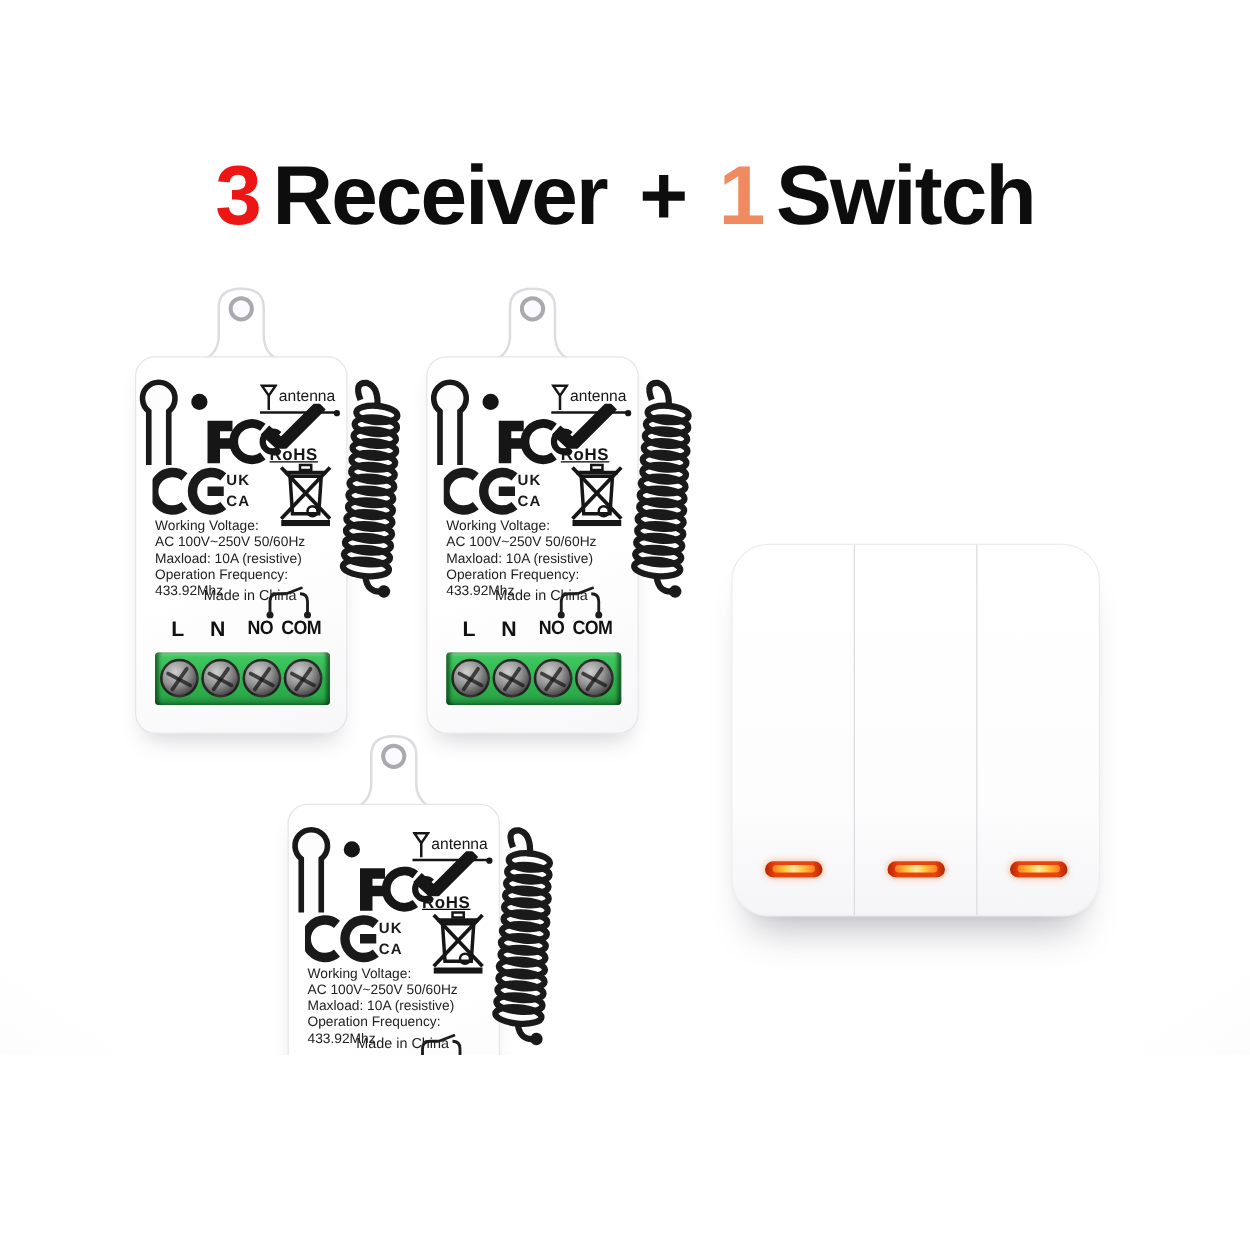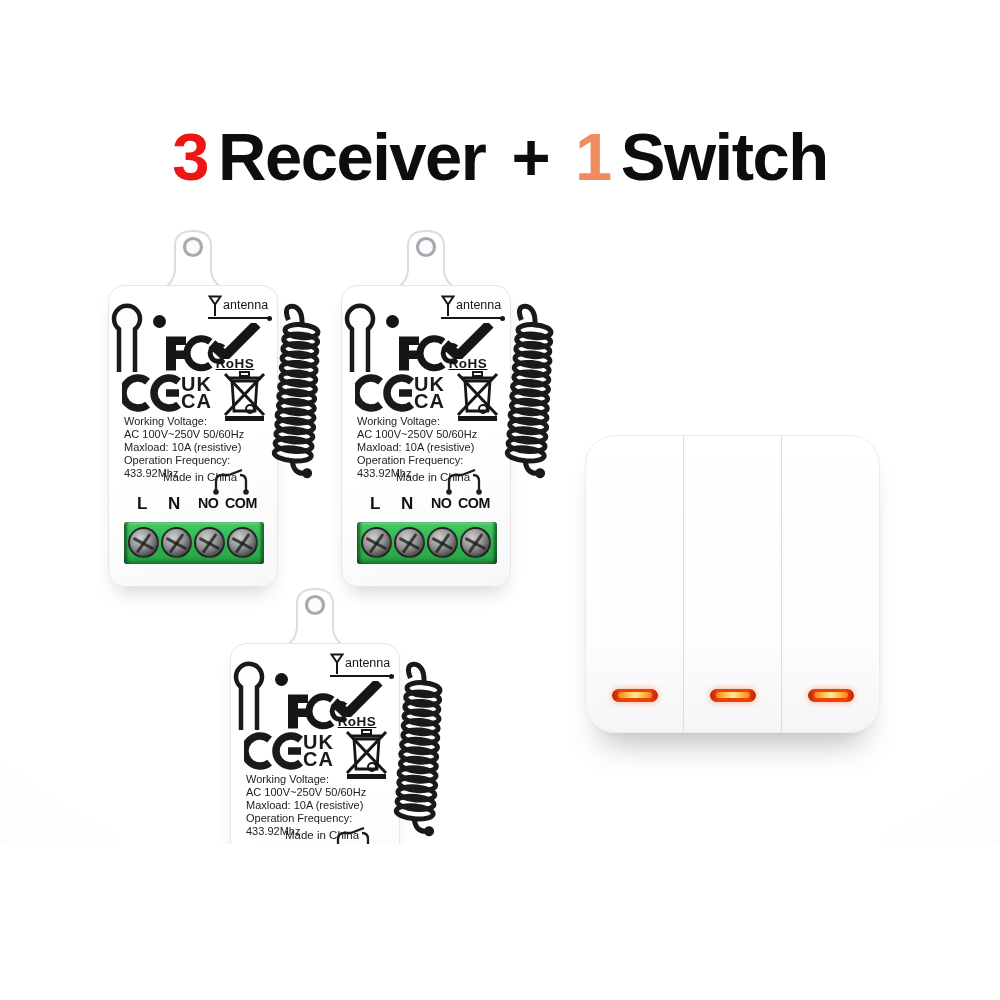--- a/index.html
+++ b/index.html
@@ -33,7 +33,7 @@
   .btn-omega{ position:absolute; left:0; top:14px; }
   .led-dot{ position:absolute; left:44px; top:29px; width:13px; height:13px; border-radius:50%; background:#151515; }
 
-  .antlbl{ position:absolute; left:99px; top:9px; display:flex; align-items:flex-start;
+  .antlbl{ position:absolute; left:99px; top:21px; display:flex; align-items:flex-start;
            border-bottom:2px solid #161616; padding-bottom:1px; }
   .antlbl .ant-text{ font-size:12.5px; color:#161616; line-height:20px; margin-left:1px; }
   .antlbl::after{ content:""; position:absolute; right:-4px; bottom:-4px; width:5px; height:5px;

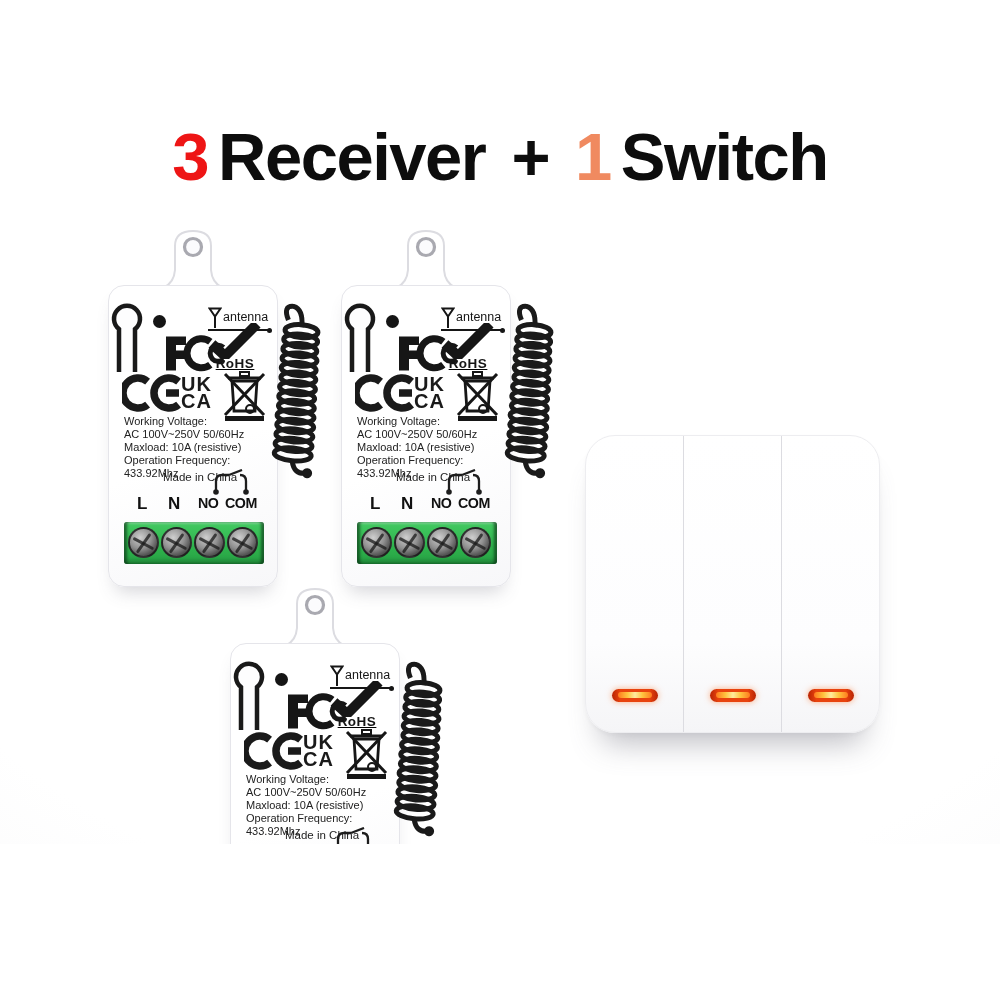--- a/index.html
+++ b/index.html
@@ -43,7 +43,7 @@
   .rohs{ position:absolute; left:96px; top:37px; width:60px; text-align:center;text-decoration:underline; }
   .rohs-text{ display:block; font-size:13.5px; font-weight:700; color:#161616; letter-spacing:.5px; margin-top:-3px; }
   .ce{ position:absolute; left:13px; top:86px; }
-  .ukca{ position:absolute; left:72px; top:90px; font-size:20px; font-weight:700;
+  .ukca{ position:absolute; left:72px; top:90px; font-size:12px; font-weight:700;
          color:#1a1a1a; line-height:16.5px; letter-spacing:1px; }
   .weee{ position:absolute; left:111px; top:79px; }
 

